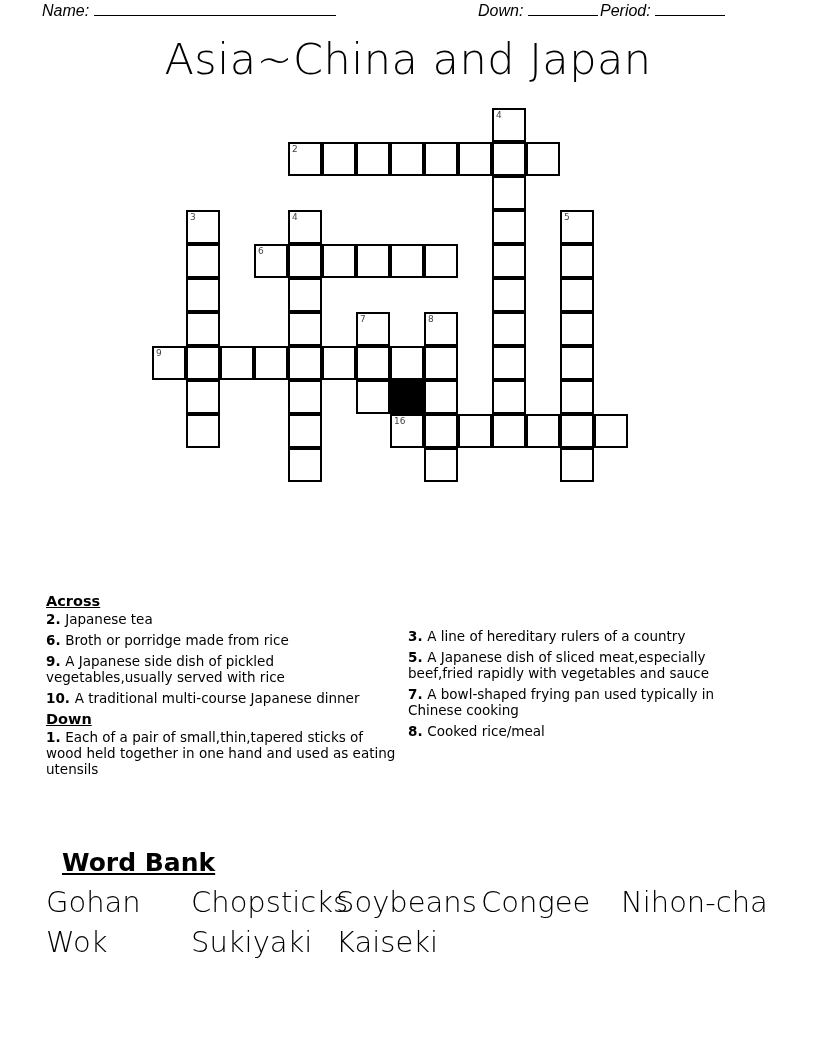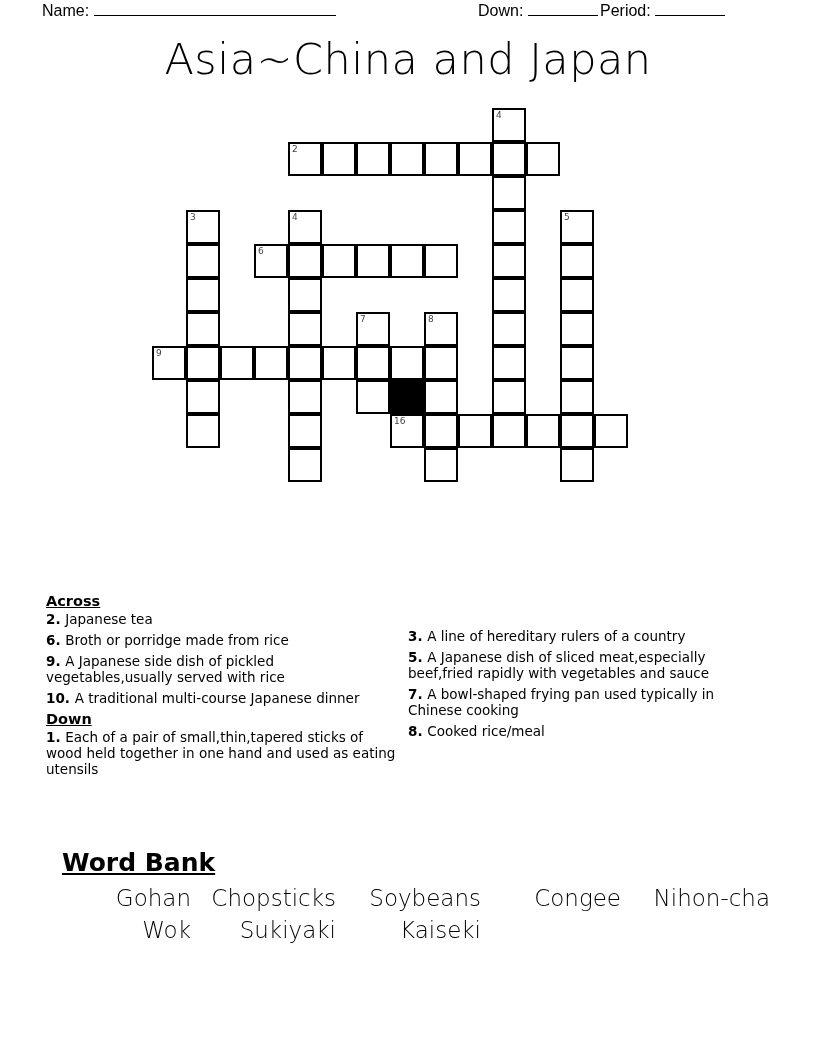--- a/index.html
+++ b/index.html
@@ -19,7 +19,7 @@
     font-family:"Liberation Sans", sans-serif;
     font-size:16px;
   }
-  .hfield { position:absolute; top:2px; white-space:nowrap; }
+  .hfield { position:absolute; top:2px; white-space:nowrap;font-style:italic; }
   .hlabel { }
   .hrule {
     display:inline-block; vertical-align:baseline;

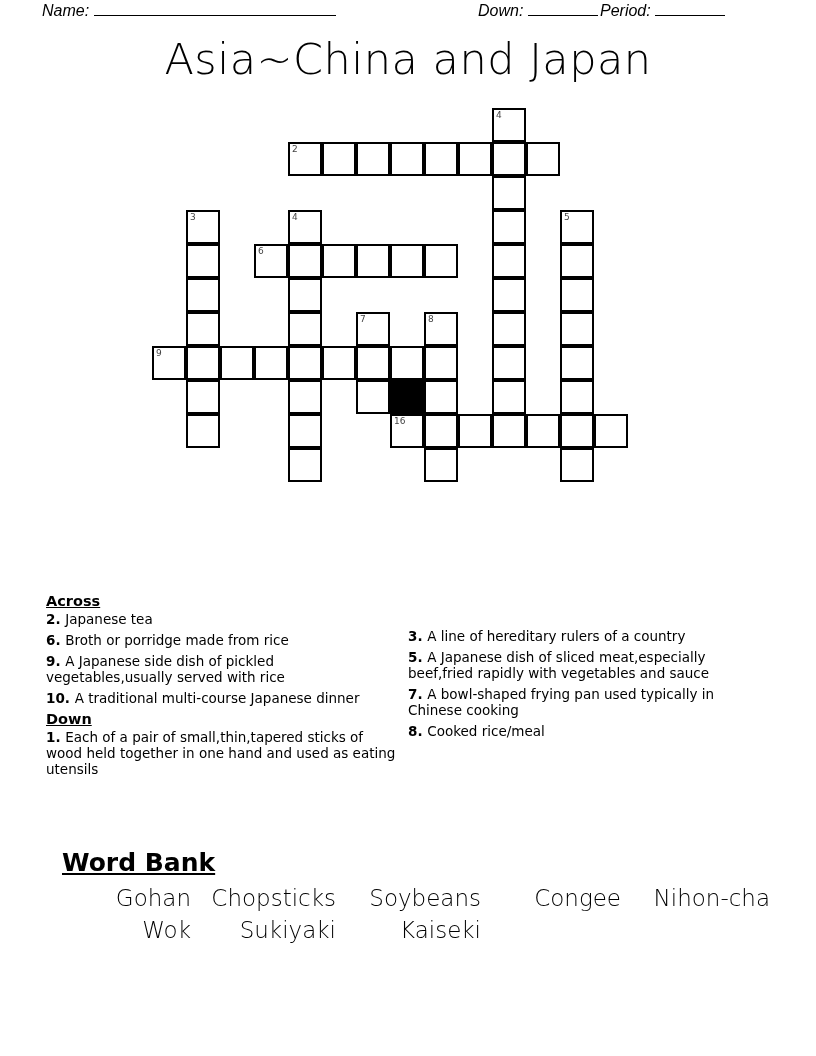--- a/index.html
+++ b/index.html
@@ -101,9 +101,8 @@
   }
   .wb-word {
     font-family:"DejaVu Sans", sans-serif;
-    font-size:23px; font-weight:300;
+    font-size:29px; font-weight:300;
     white-space:nowrap;
-    text-align:right;
   }
 </style>
 </head>

